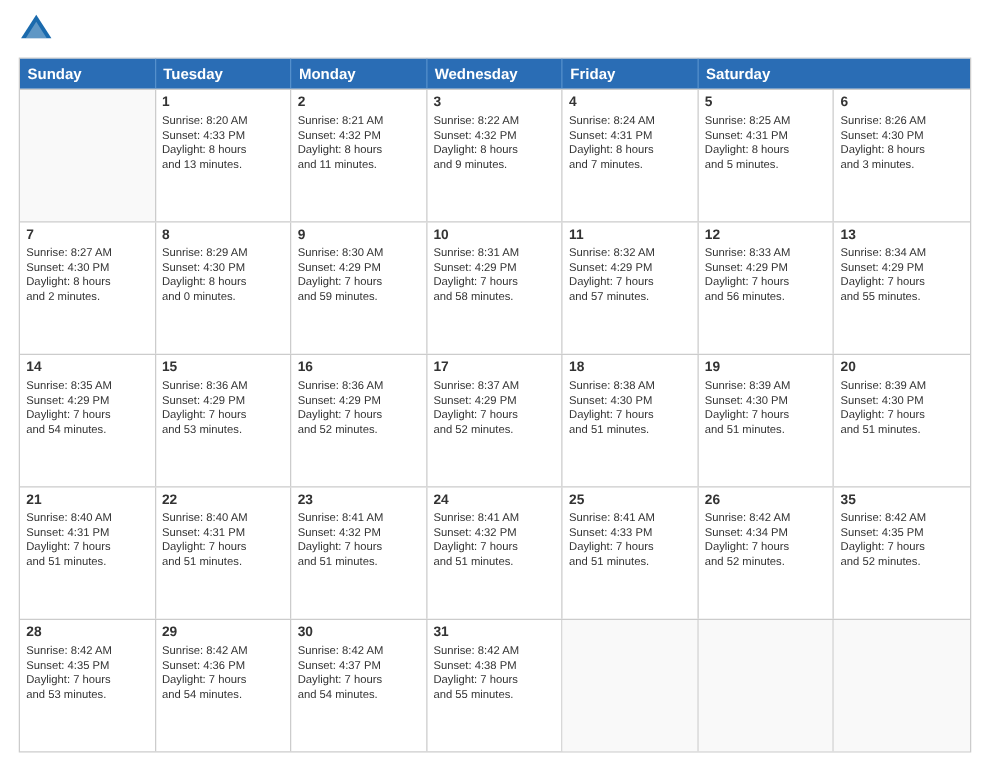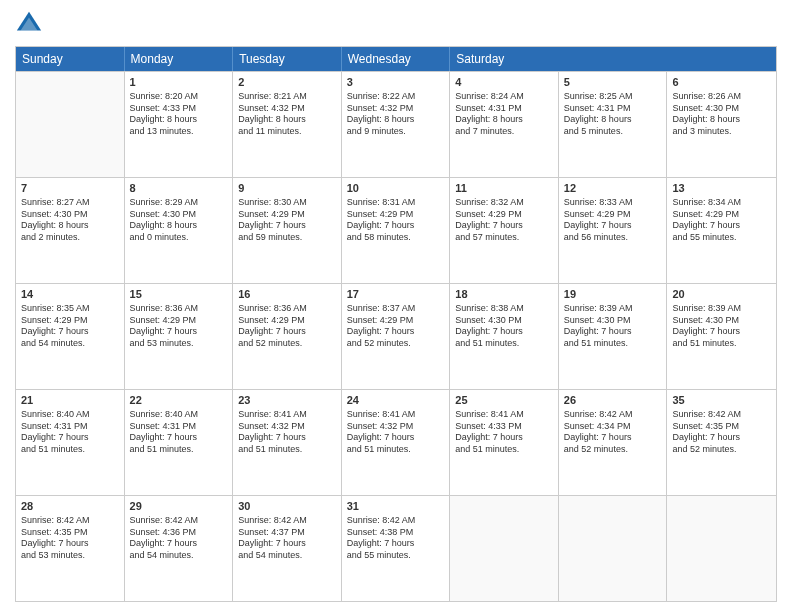--- a/index.html
+++ b/index.html
@@ -74,7 +74,7 @@
     .cal-header-cell {
       color: #fff;
       font-size: 12px;
-      font-weight: normal;
+      font-weight: bold;
       padding: 5px 6px;
       text-align: left;
       border-right: 1px solid #5590cc;

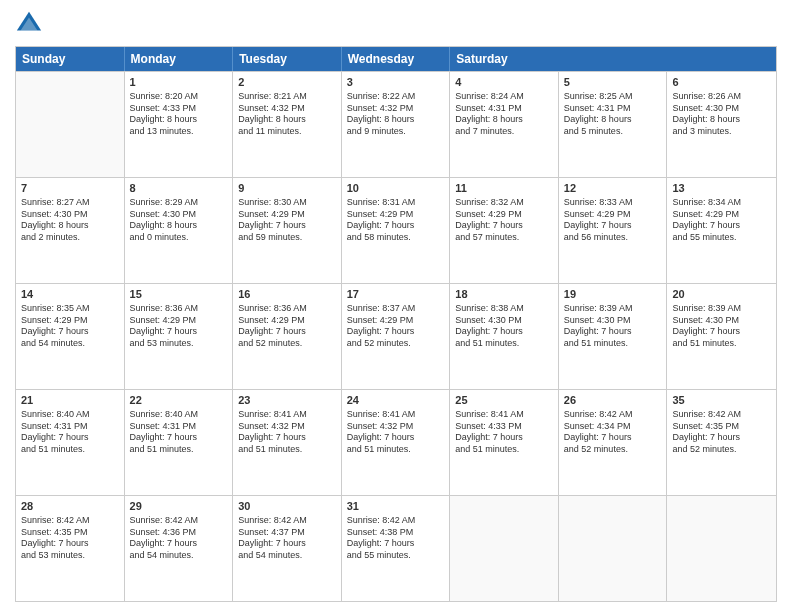--- a/index.html
+++ b/index.html
@@ -140,8 +140,8 @@
   <div class="calendar">
     <div class="cal-header-row">
     <div class="cal-header-cell">Sunday</div>
+        <div class="cal-header-cell">Tuesday</div>
         <div class="cal-header-cell">Monday</div>
-        <div class="cal-header-cell">Tuesday</div>
         <div class="cal-header-cell">Wednesday</div>
         <div class="cal-header-cell">Saturday</div>
       </div>

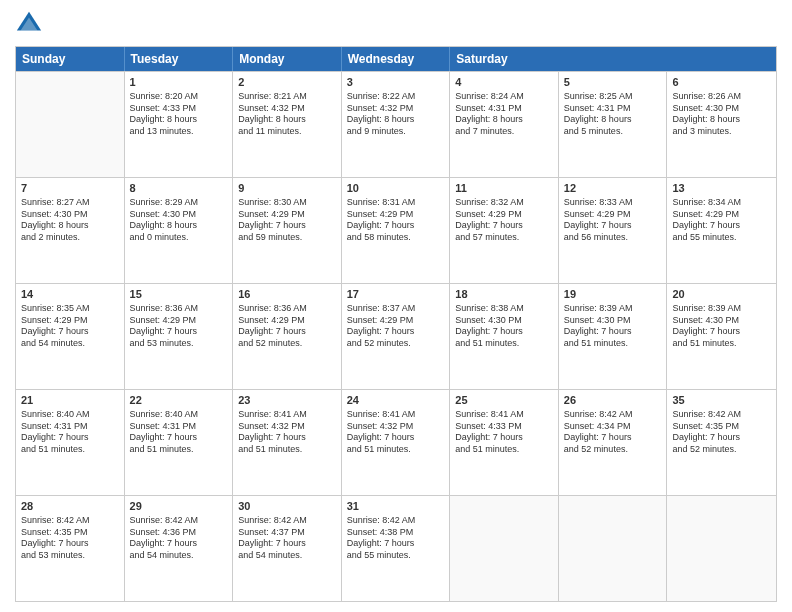--- a/index.html
+++ b/index.html
@@ -143,6 +143,7 @@
         <div class="cal-header-cell">Tuesday</div>
         <div class="cal-header-cell">Monday</div>
         <div class="cal-header-cell">Wednesday</div>
+        <div class="cal-header-cell">Friday</div>
         <div class="cal-header-cell">Saturday</div>
       </div>
     <div class="cal-body">

